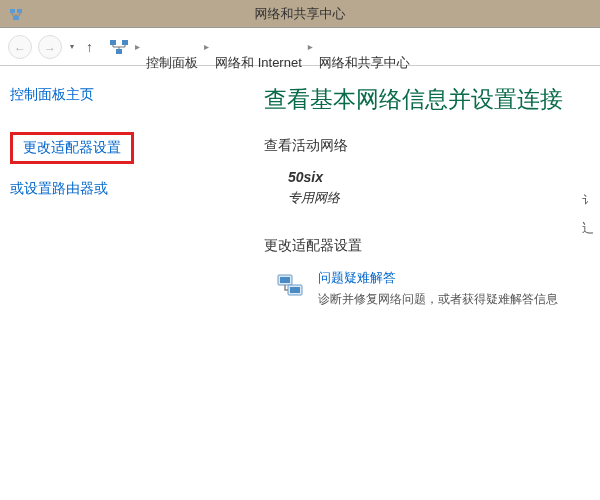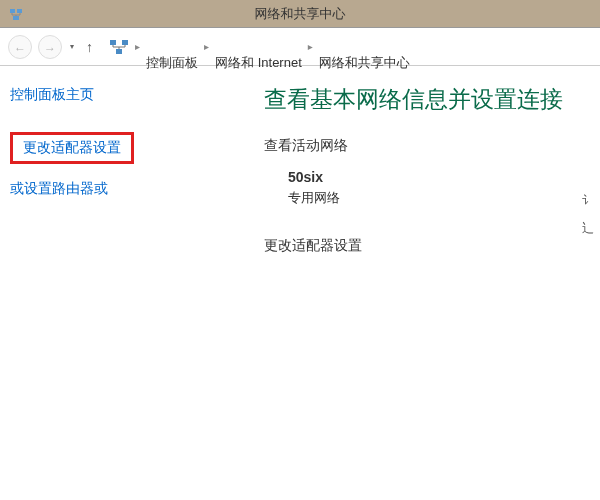--- a/index.html
+++ b/index.html
@@ -32,7 +32,7 @@
   .section-heading { font-size: 14px; color: #333; margin-bottom: 14px; }
   .section-heading.mt { margin-top: 30px; }
   
-  .network-block { margin-left: 24px; margin-bottom: 10px; }
+  .network-block { margin-left: 24px; margin-bottom: 10px; font-style: italic; }
   .network-name { font-weight: bold; font-size: 14px; margin-bottom: 4px; }
   .network-type { font-size: 13px; color: #333; }
   

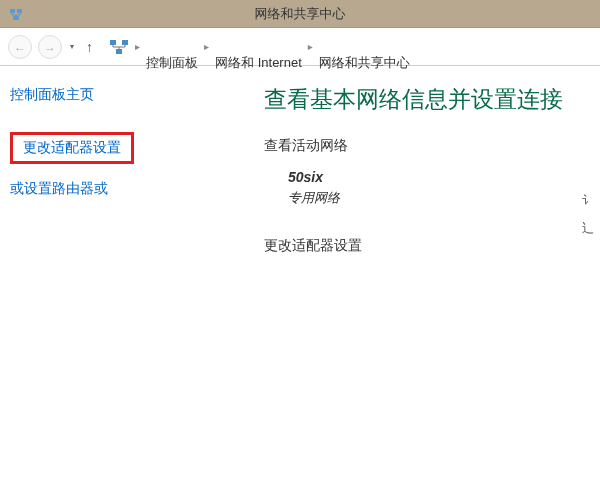--- a/index.html
+++ b/index.html
@@ -108,6 +108,19 @@
     <div class="section-heading mt">更改适配器设置</div>
 
 
+    <div class="setting-item">
+      <svg class="setting-icon" viewBox="0 0 32 32">
+        <rect x="4" y="6" width="14" height="10" rx="1" fill="#dce8f4" stroke="#6a9cc8"></rect>
+        <rect x="6" y="8" width="10" height="6" fill="#4a8bc5"></rect>
+        <rect x="14" y="16" width="14" height="10" rx="1" fill="#dce8f4" stroke="#6a9cc8"></rect>
+        <rect x="16" y="18" width="10" height="6" fill="#4a8bc5"></rect>
+        <path d="M11 16 L11 21 L14 21" stroke="#888" stroke-width="1.5" fill="none"></path>
+      </svg>
+      <div class="setting-body">
+        <span class="setting-link">问题疑难解答</span>
+        <div class="setting-desc">诊断并修复网络问题，或者获得疑难解答信息</div>
+      </div>
+    </div>
   </div>
 </div>
 

